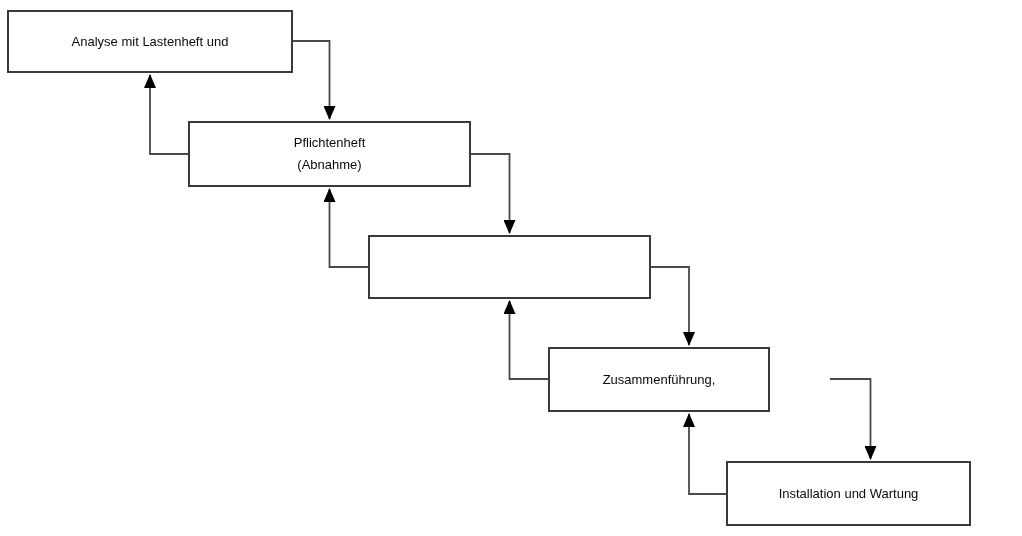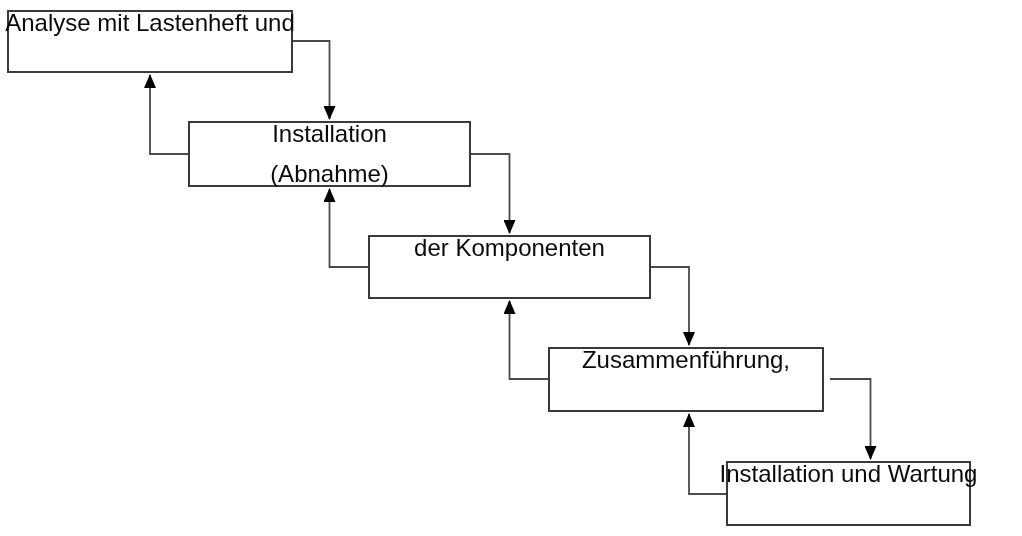--- a/index.html
+++ b/index.html
@@ -35,10 +35,10 @@
     display: flex;
     flex-direction: column;
     align-items: center;
-    justify-content: space-between;
+    justify-content: center;
     text-align: center;
     color: #0a0a0a;
-    font-size: 24px;
+    font-size: 13px;
     line-height: 22px;
     z-index: 2;
   }

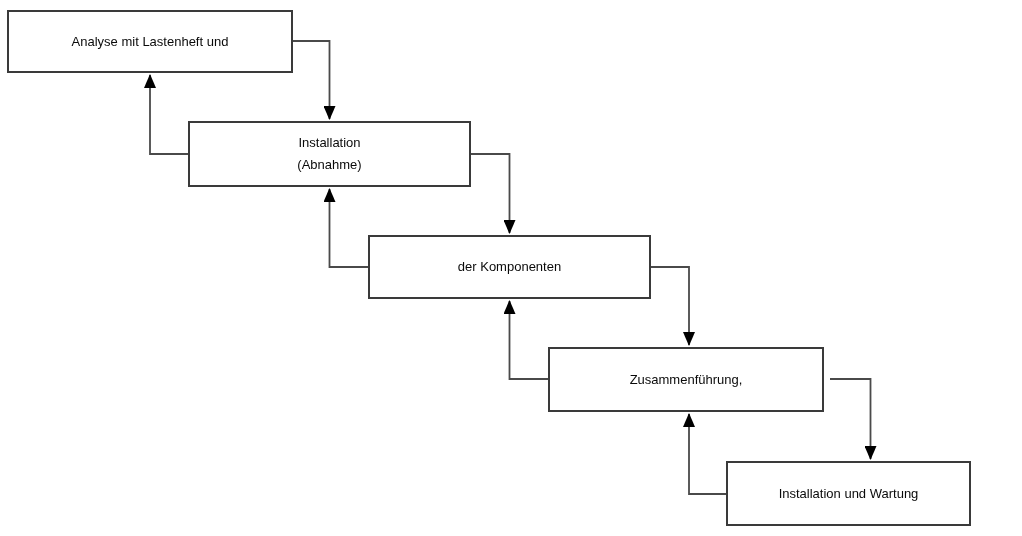--- a/index.html
+++ b/index.html
@@ -80,7 +80,7 @@
   </div>
 
   <div class="stage-box" id="box-systementwurf">
-    <span>Installation</span>
+    <span>Pflichtenheft</span>
     <span>(Abnahme)</span>
   </div>
 

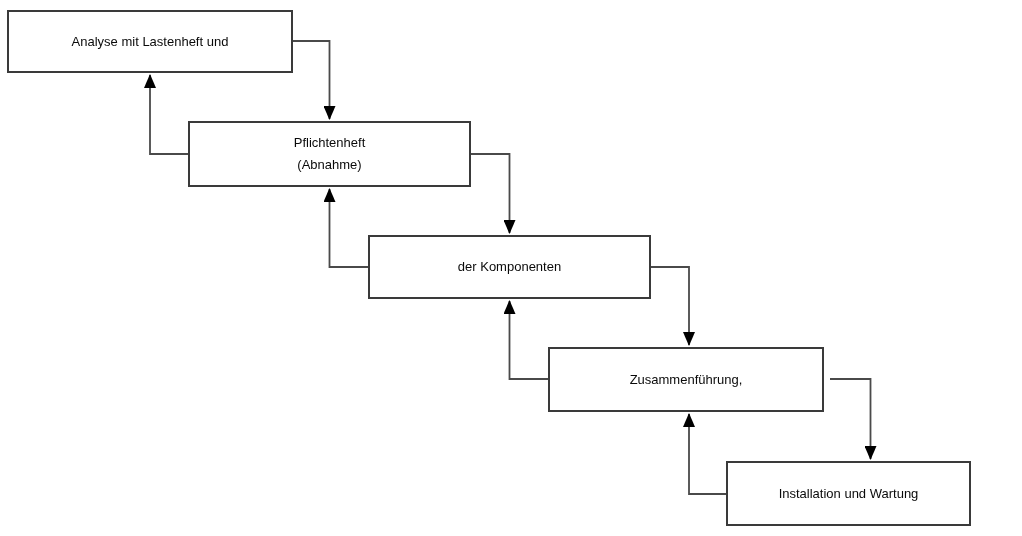--- a/index.html
+++ b/index.html
@@ -85,7 +85,6 @@
   </div>
 
   <div class="stage-box" id="box-implementierung">
-    <span>der Komponenten</span>
   </div>
 
   <div class="stage-box" id="box-zusammenfuehrung">

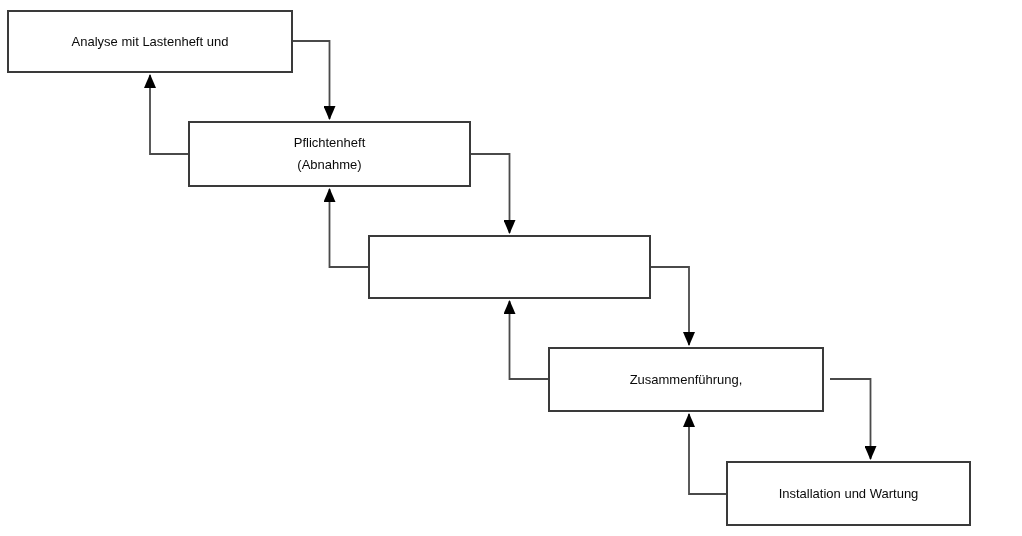--- a/index.html
+++ b/index.html
@@ -49,7 +49,7 @@
   #box-analyse         { left: 7px;   top: 10px;  width: 286px; height: 63px; }
   #box-systementwurf   { left: 188px; top: 121px; width: 283px; height: 66px; }
   #box-implementierung { left: 368px; top: 235px; width: 283px; height: 64px; }
-  #box-zusammenfuehrung{ left: 548px; top: 347px; width: 276px; height: 65px; }
+  #box-zusammenfuehrung{ left: 548px; top: 347px; width: 222px; height: 65px; }
   #box-installation    { left: 726px; top: 461px; width: 245px; height: 65px; }
 </style>
 </head>

